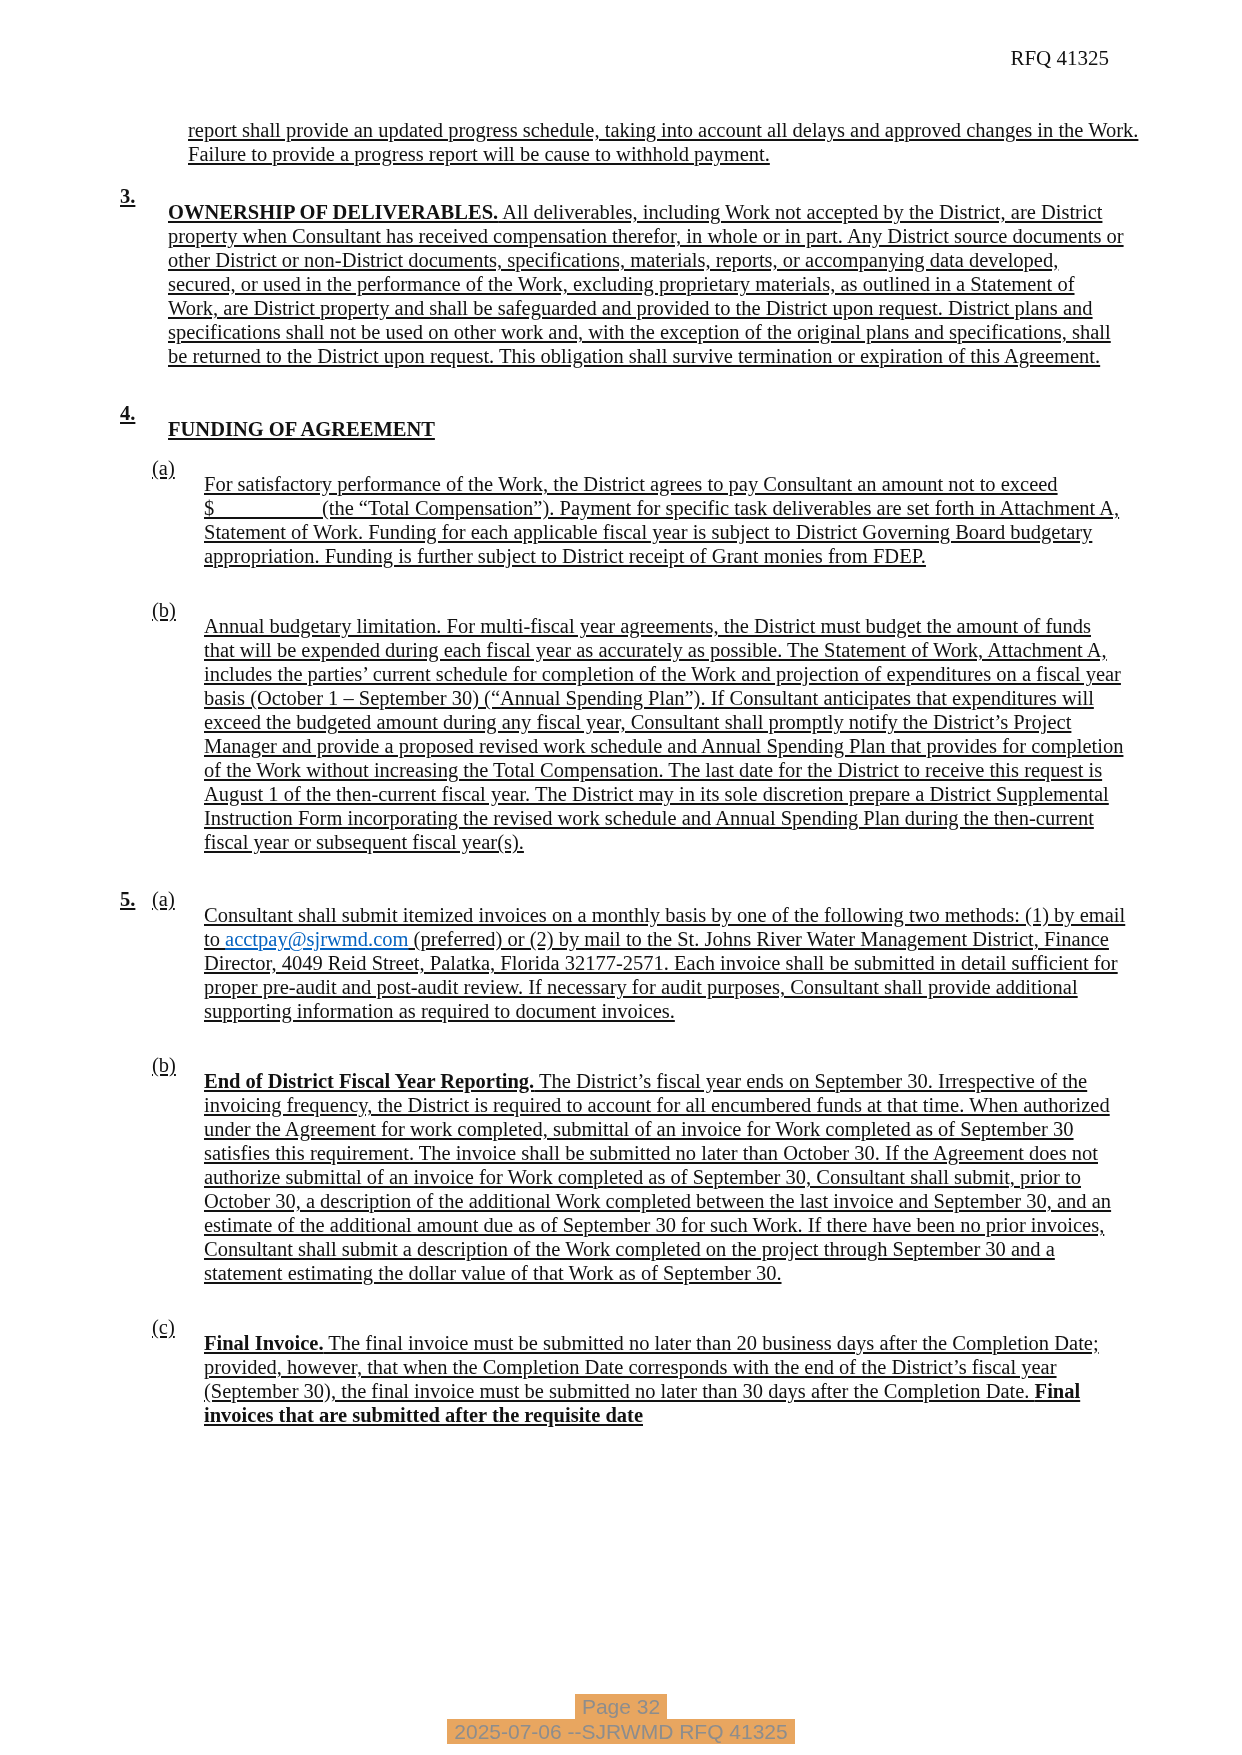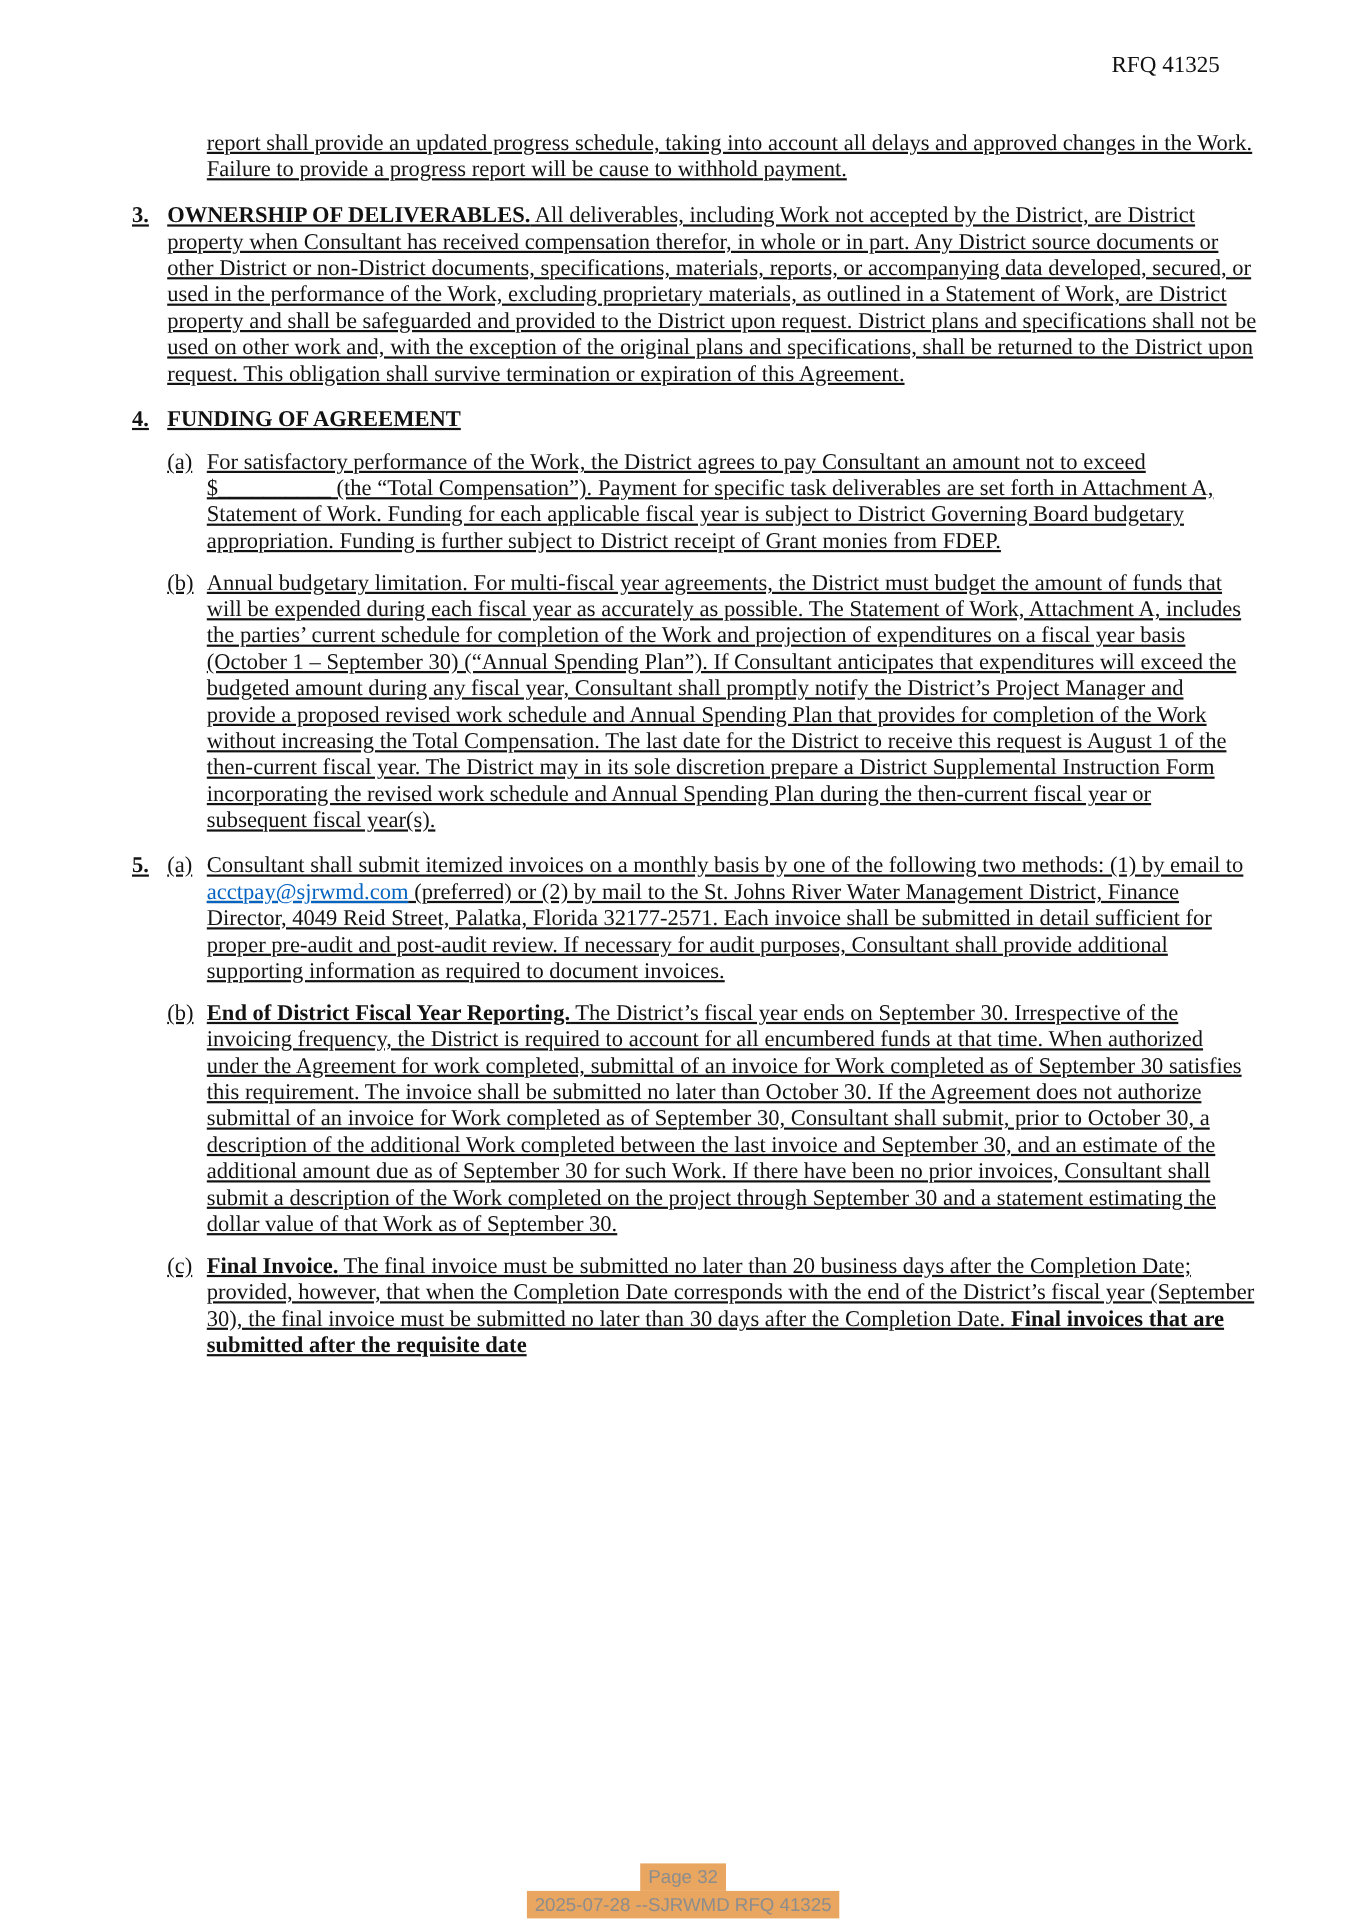--- a/index.html
+++ b/index.html
@@ -25,7 +25,7 @@
     width: 1022px;
     text-decoration: underline;
   }
-  p { margin: 0; }
+  p { margin: 16px; }
   .intro { margin: 0 0 18px 68px; }
   .sec { display: flex; margin-bottom: 17px; }
   .sec-num { width: 32px; flex: none; font-weight: bold; }

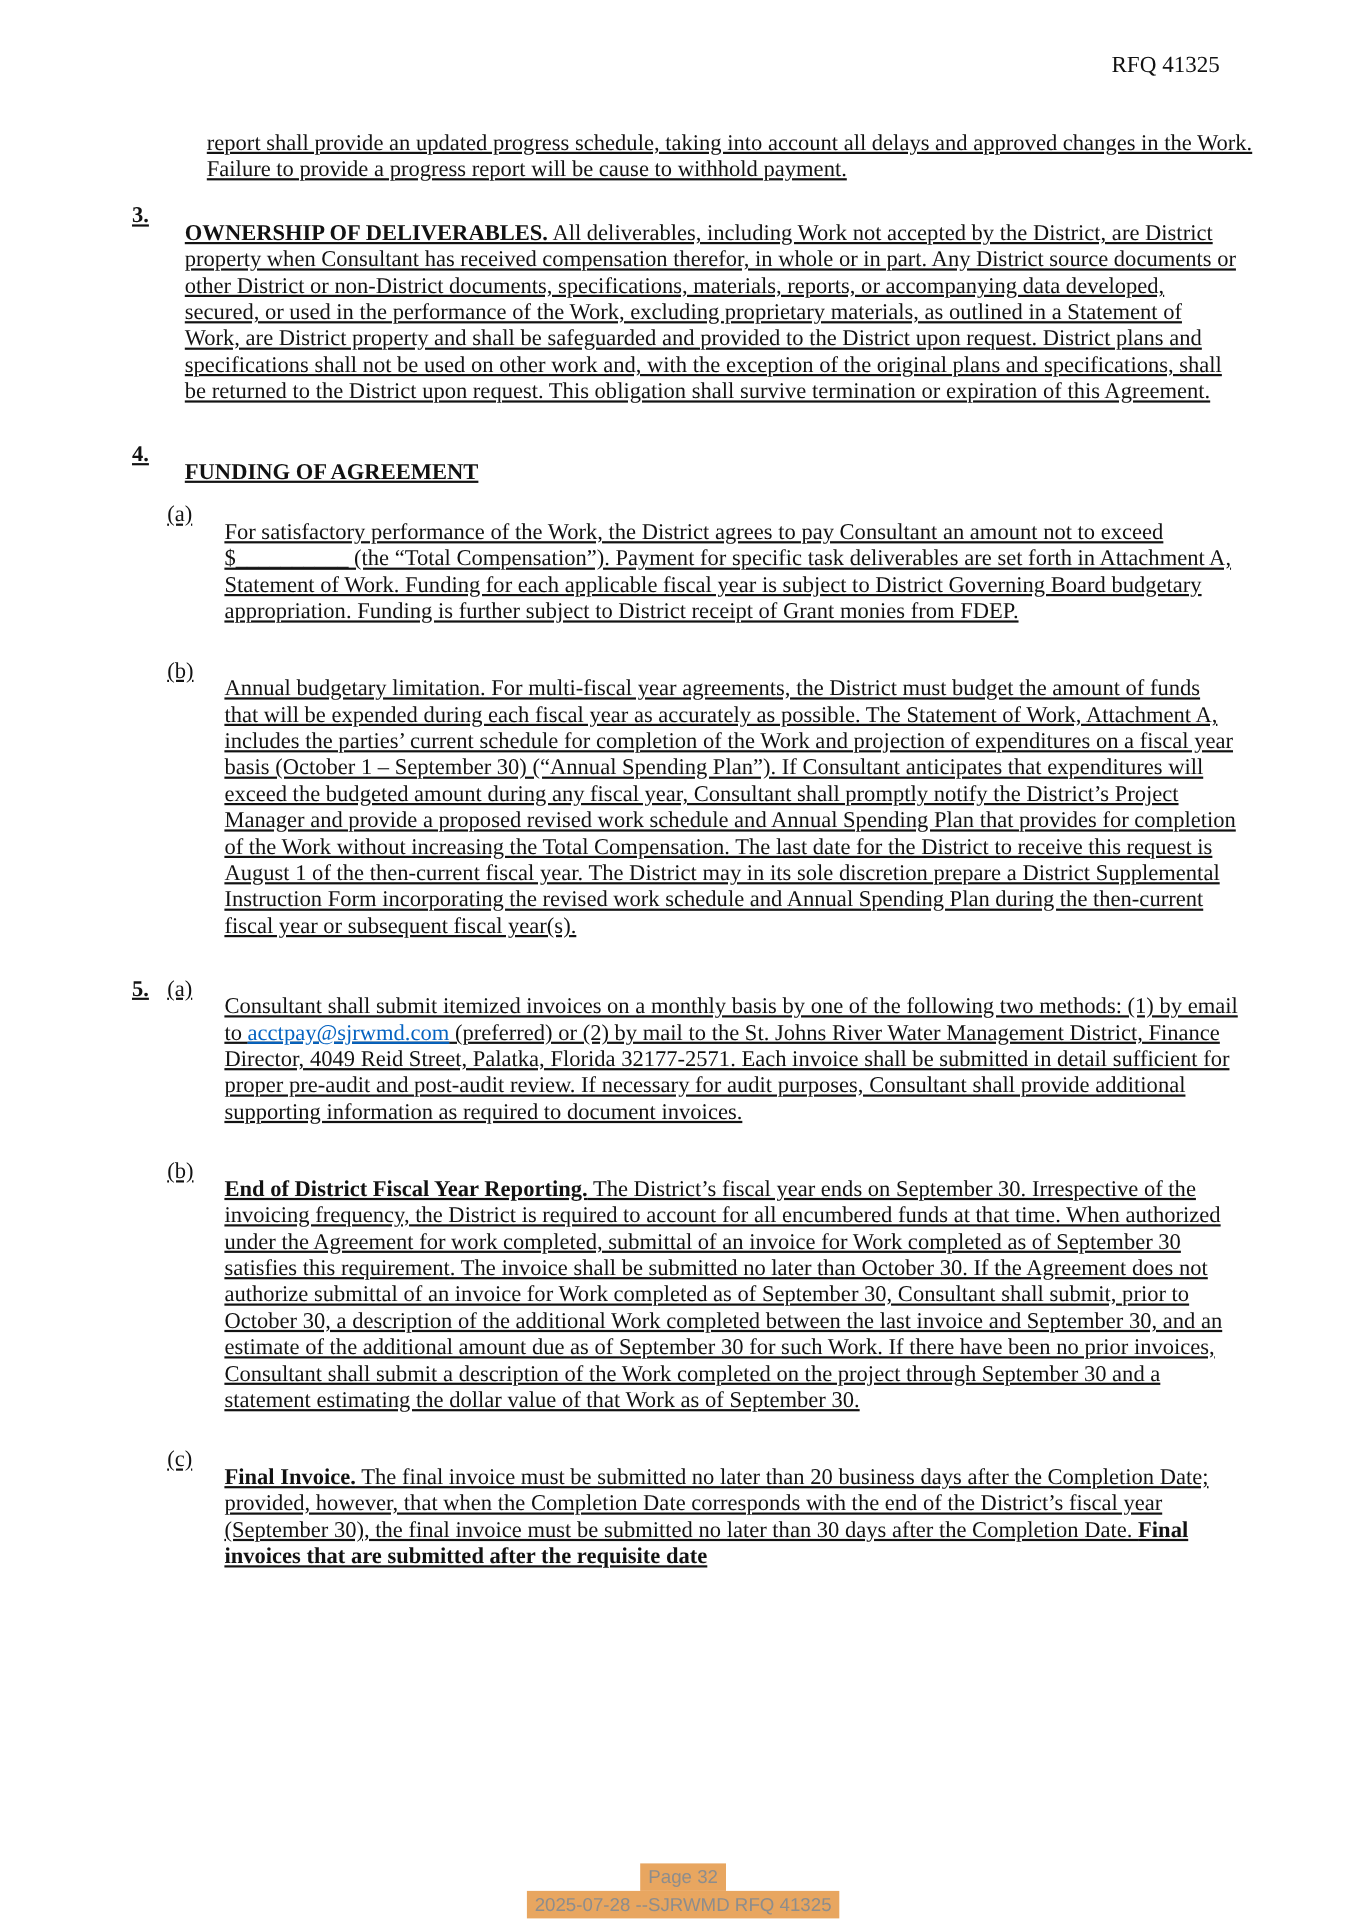--- a/index.html
+++ b/index.html
@@ -54,7 +54,7 @@
     flex-direction: column;
     align-items: center;
     font-family: "Liberation Sans", sans-serif;
-    font-size: 17px;
+    font-size: 21px;
     line-height: 25px;
   }
   .stamp-line {

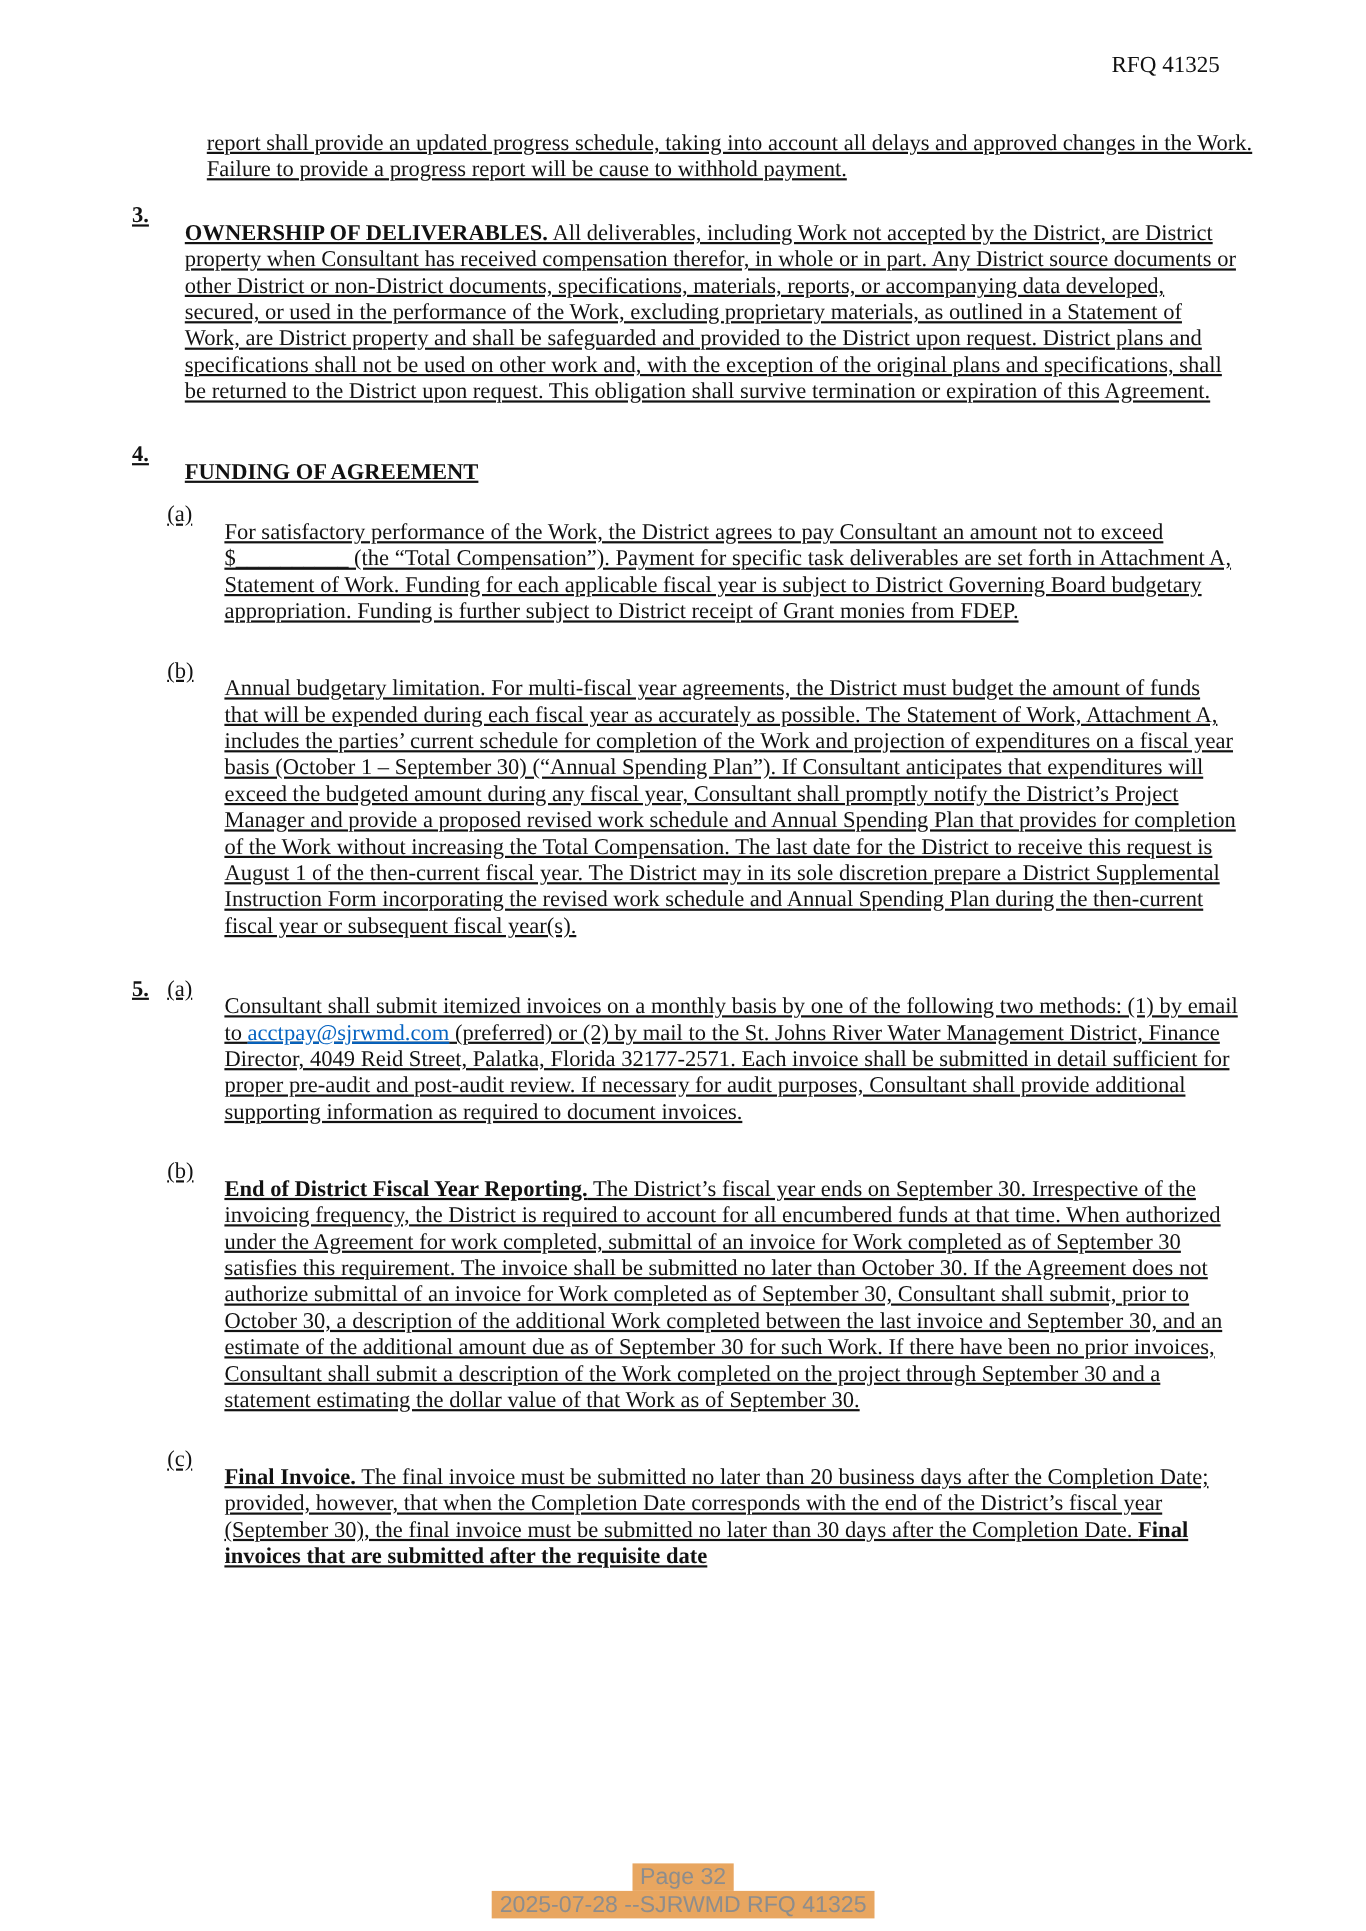--- a/index.html
+++ b/index.html
@@ -125,7 +125,7 @@
 
   <div class="stamp">
     <span class="stamp-line">Page 32</span>
-    <span class="stamp-line">2025-07-28 --SJRWMD RFQ 41325</span>
+    <span class="stamp-line">2025-07-06 --SJRWMD RFQ 41325</span>
   </div>
 
 </div>

